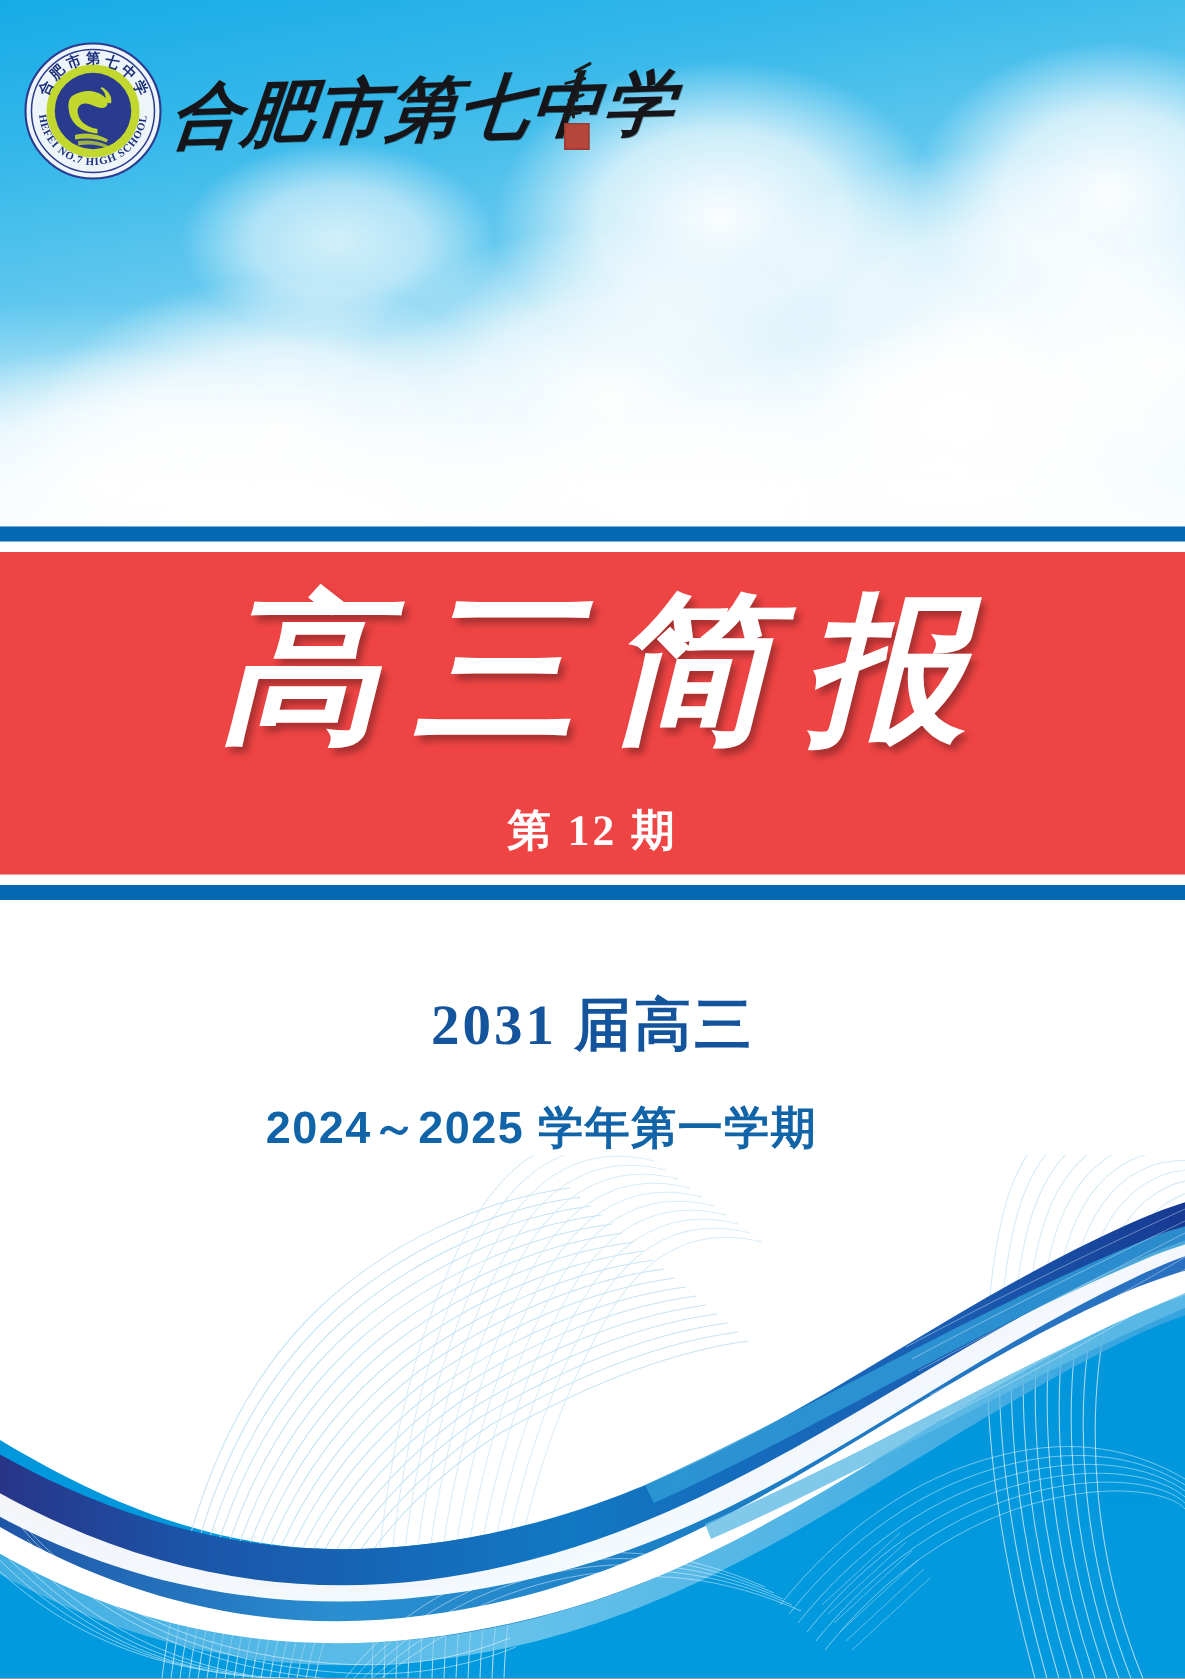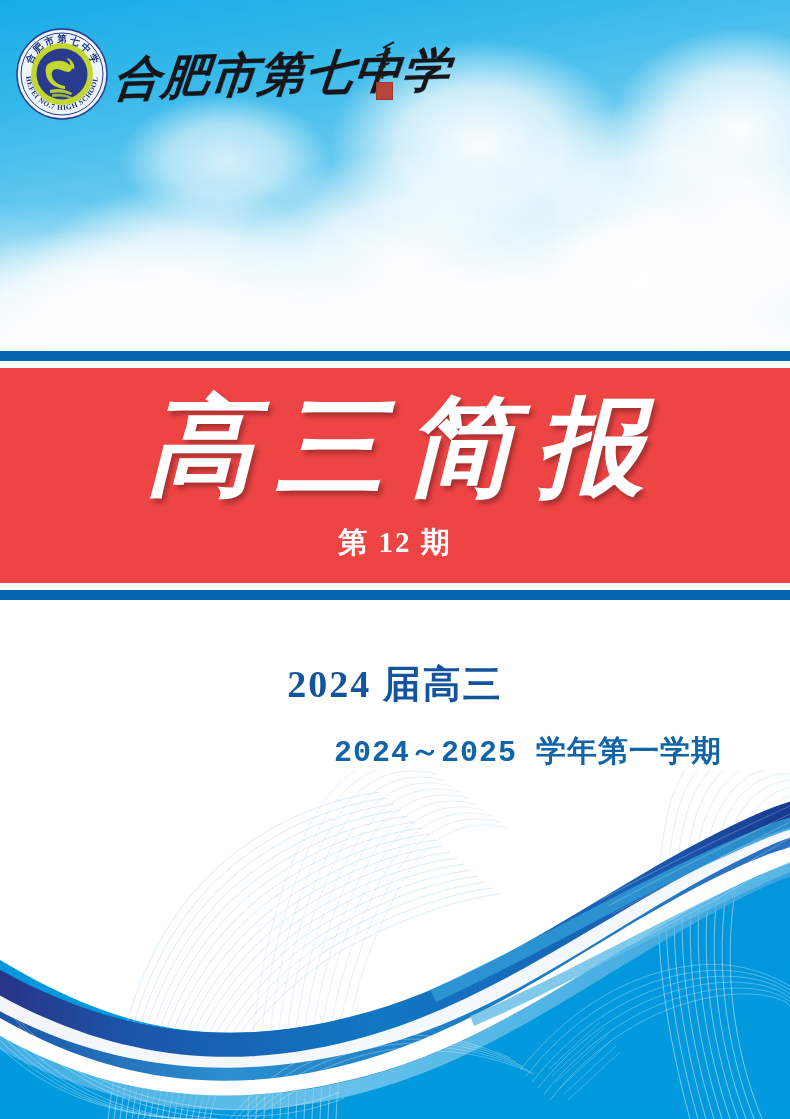--- a/index.html
+++ b/index.html
@@ -134,7 +134,7 @@
   }
   .banner-issue {
     position: absolute;
-    left: 0; top: 160px;
+    left: 0; top: 172px;
     width: 790px;
     text-align: center;
     font-family: "Liberation Serif", "DejaVu Serif", serif;

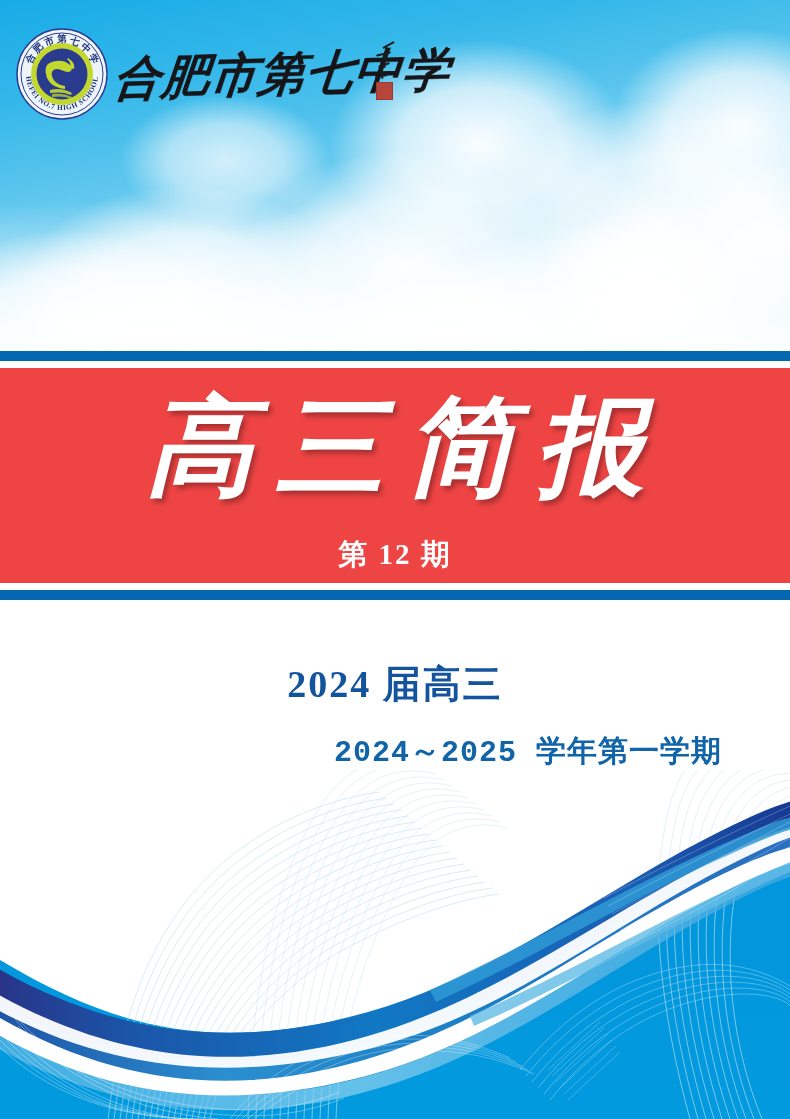--- a/index.html
+++ b/index.html
@@ -251,7 +251,7 @@
 
   <div class="bar-bottom"></div>
 
-  <div class="subtitle-main">2024 届高三</div>
+  <div class="subtitle-main">2031 届高三</div>
 
   <div class="subtitle-sub">2024～2025 学年第一学期</div>
 

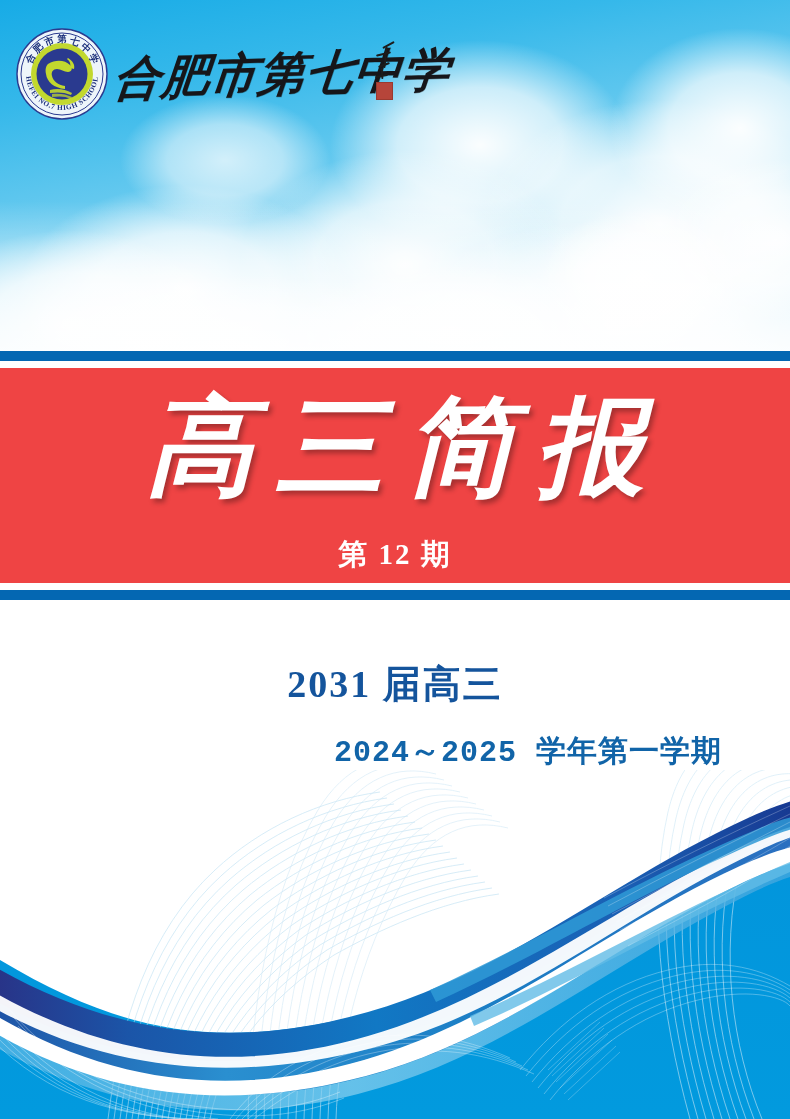--- a/index.html
+++ b/index.html
@@ -162,8 +162,8 @@
     position: absolute;
     left: 0; top: 738px;
     width: 722px;
-    text-align: right;
-    font-family: Liberation Mono, monospace;
+    text-align: center;
+    font-family: Liberation Sans, sans-serif;
     font-size: 30px;
     line-height: 1;
     font-weight: 700;

